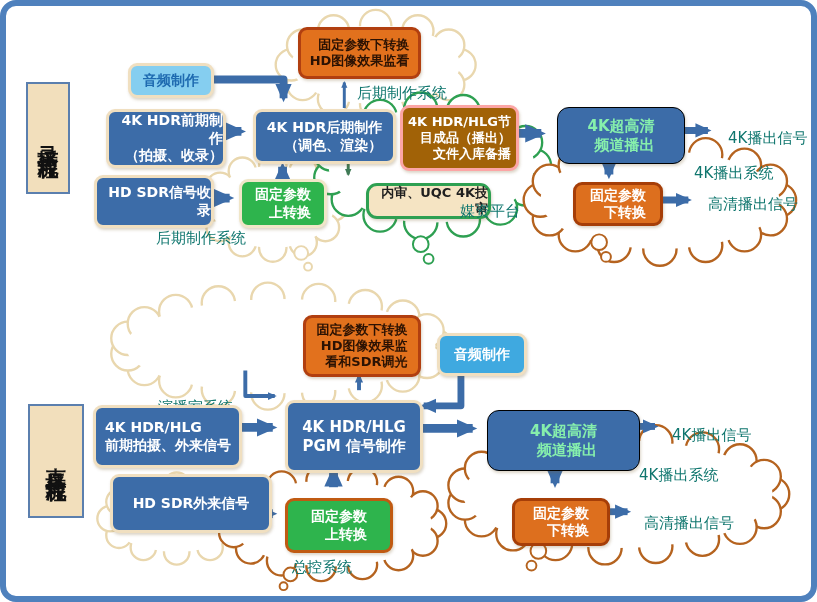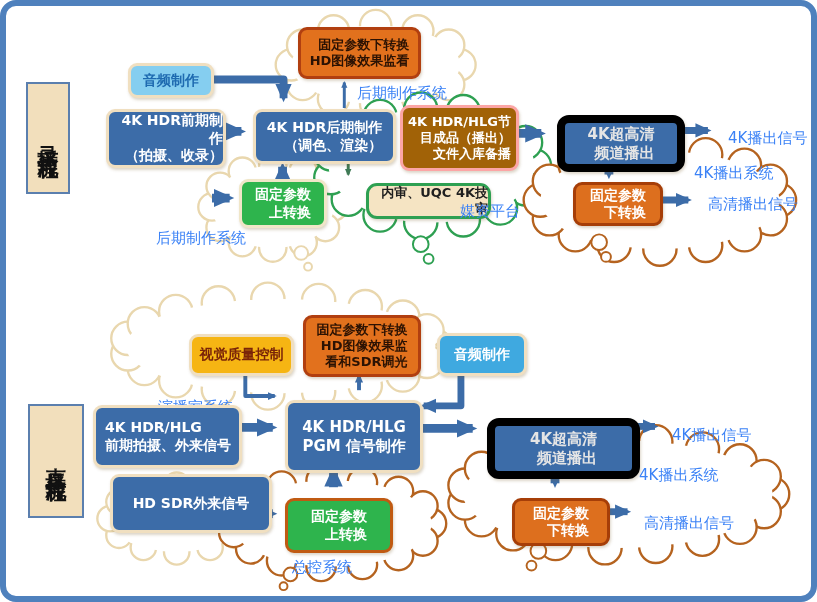--- a/index.html
+++ b/index.html
@@ -23,7 +23,7 @@
   .section-label{position:absolute;background:#f2dfbc;border:2px solid #5b7fae;color:#111;
        display:flex;align-items:center;justify-content:center;font-weight:bold;font-size:21px;
        writing-mode:vertical-rl;text-orientation:upright;letter-spacing:5px;box-sizing:border-box;}
-  .lbl{position:absolute;color:#3b82f6;font-size:15px;white-space:nowrap;}
+  .lbl{position:absolute;color:#0f766e;font-size:15px;white-space:nowrap;}
   .left-text{justify-content:flex-start;text-align:left;padding-left:9px;}
 </style>
 </head>

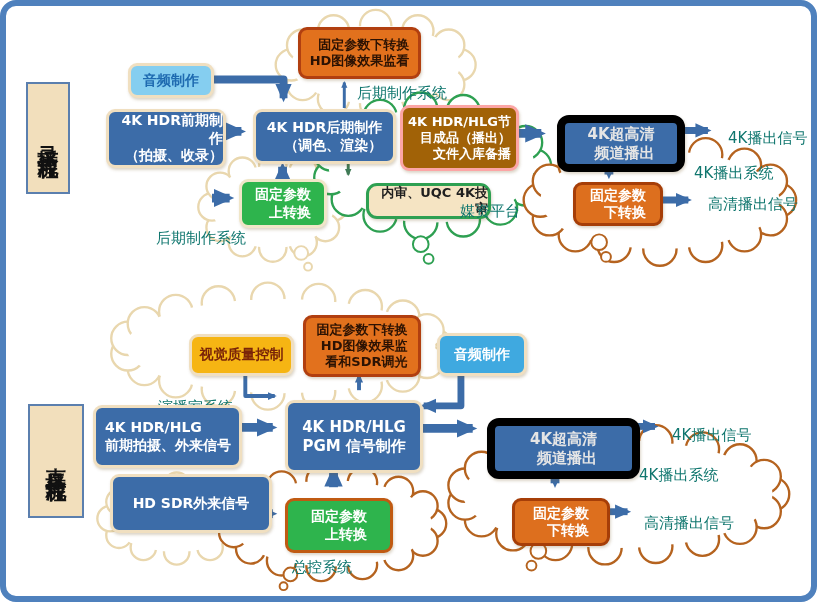--- a/index.html
+++ b/index.html
@@ -11,7 +11,7 @@
        border-radius:9px;box-sizing:border-box;box-shadow:1px 2px 3px rgba(120,90,40,.25);}
   .blue{background:#3c6ca8;color:#fff;border:3px solid #f0dfc0;font-size:14px;}
   .blue-green-border{background:#a16207;color:#fff;border:3px solid #fca5a5;font-size:13px;}
-  .blue-orange-border{background:#3c6ca8;color:#e5e5e5;border:8px solid #000000;font-size:15px;border-radius:12px;margin-top:8px;}
+  .blue-orange-border{background:#3c6ca8;color:#86efac;border:1px solid #000000;font-size:15px;border-radius:12px;}
   .lightblue{background:#85cef0;color:#1e6ab0;border:3px solid #f0dfc0;font-size:14px;}
   .skyblue{background:#3fa9e0;color:#fff;border:3px solid #f0dfc0;font-size:14px;}
   .green{background:#2eb44d;color:#fff;border:3px solid #f0e6c8;font-size:14px;}

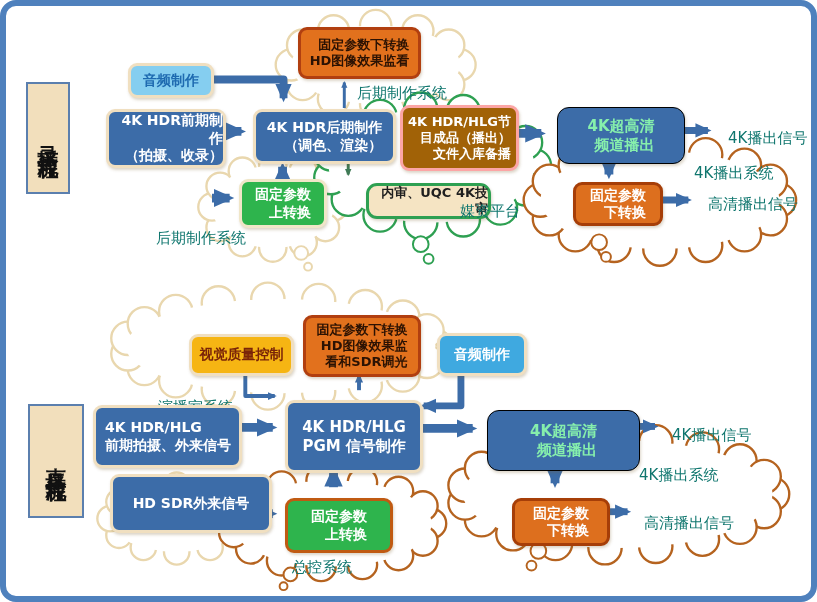--- a/index.html
+++ b/index.html
@@ -228,6 +228,7 @@
   <div class="box blue" style="left:100px;top:103px;width:120px;height:59px;">4K HDR前期制作
 （拍摄、收录）</div>
 
+  <div class="box blue" style="left:88px;top:169px;width:120px;height:53px;">HD SDR信号收录</div>
 
   <div class="box blue" style="left:247px;top:103px;width:143px;height:55px;">4K HDR后期制作
 （调色、渲染）</div>

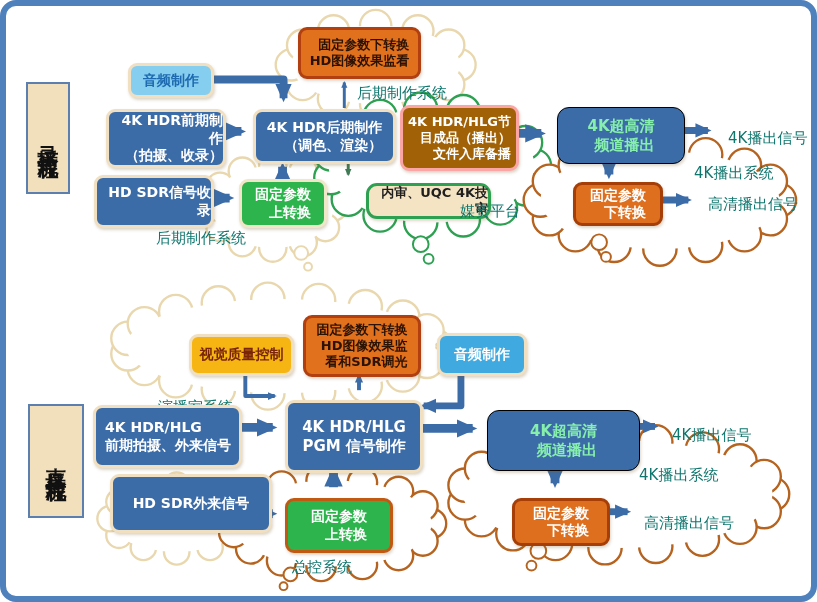--- a/index.html
+++ b/index.html
@@ -265,7 +265,6 @@
 
   <div class="section-label" style="left:22px;top:398px;width:56px;height:114px;">直播流程</div>
 
-  <div class="box yellow" style="left:183px;top:328px;width:105px;height:42px;">视觉质量控制</div>
 
   <div class="box orange-dark" style="left:297px;top:309px;width:118px;height:62px;">固定参数下转换
 HD图像效果监

